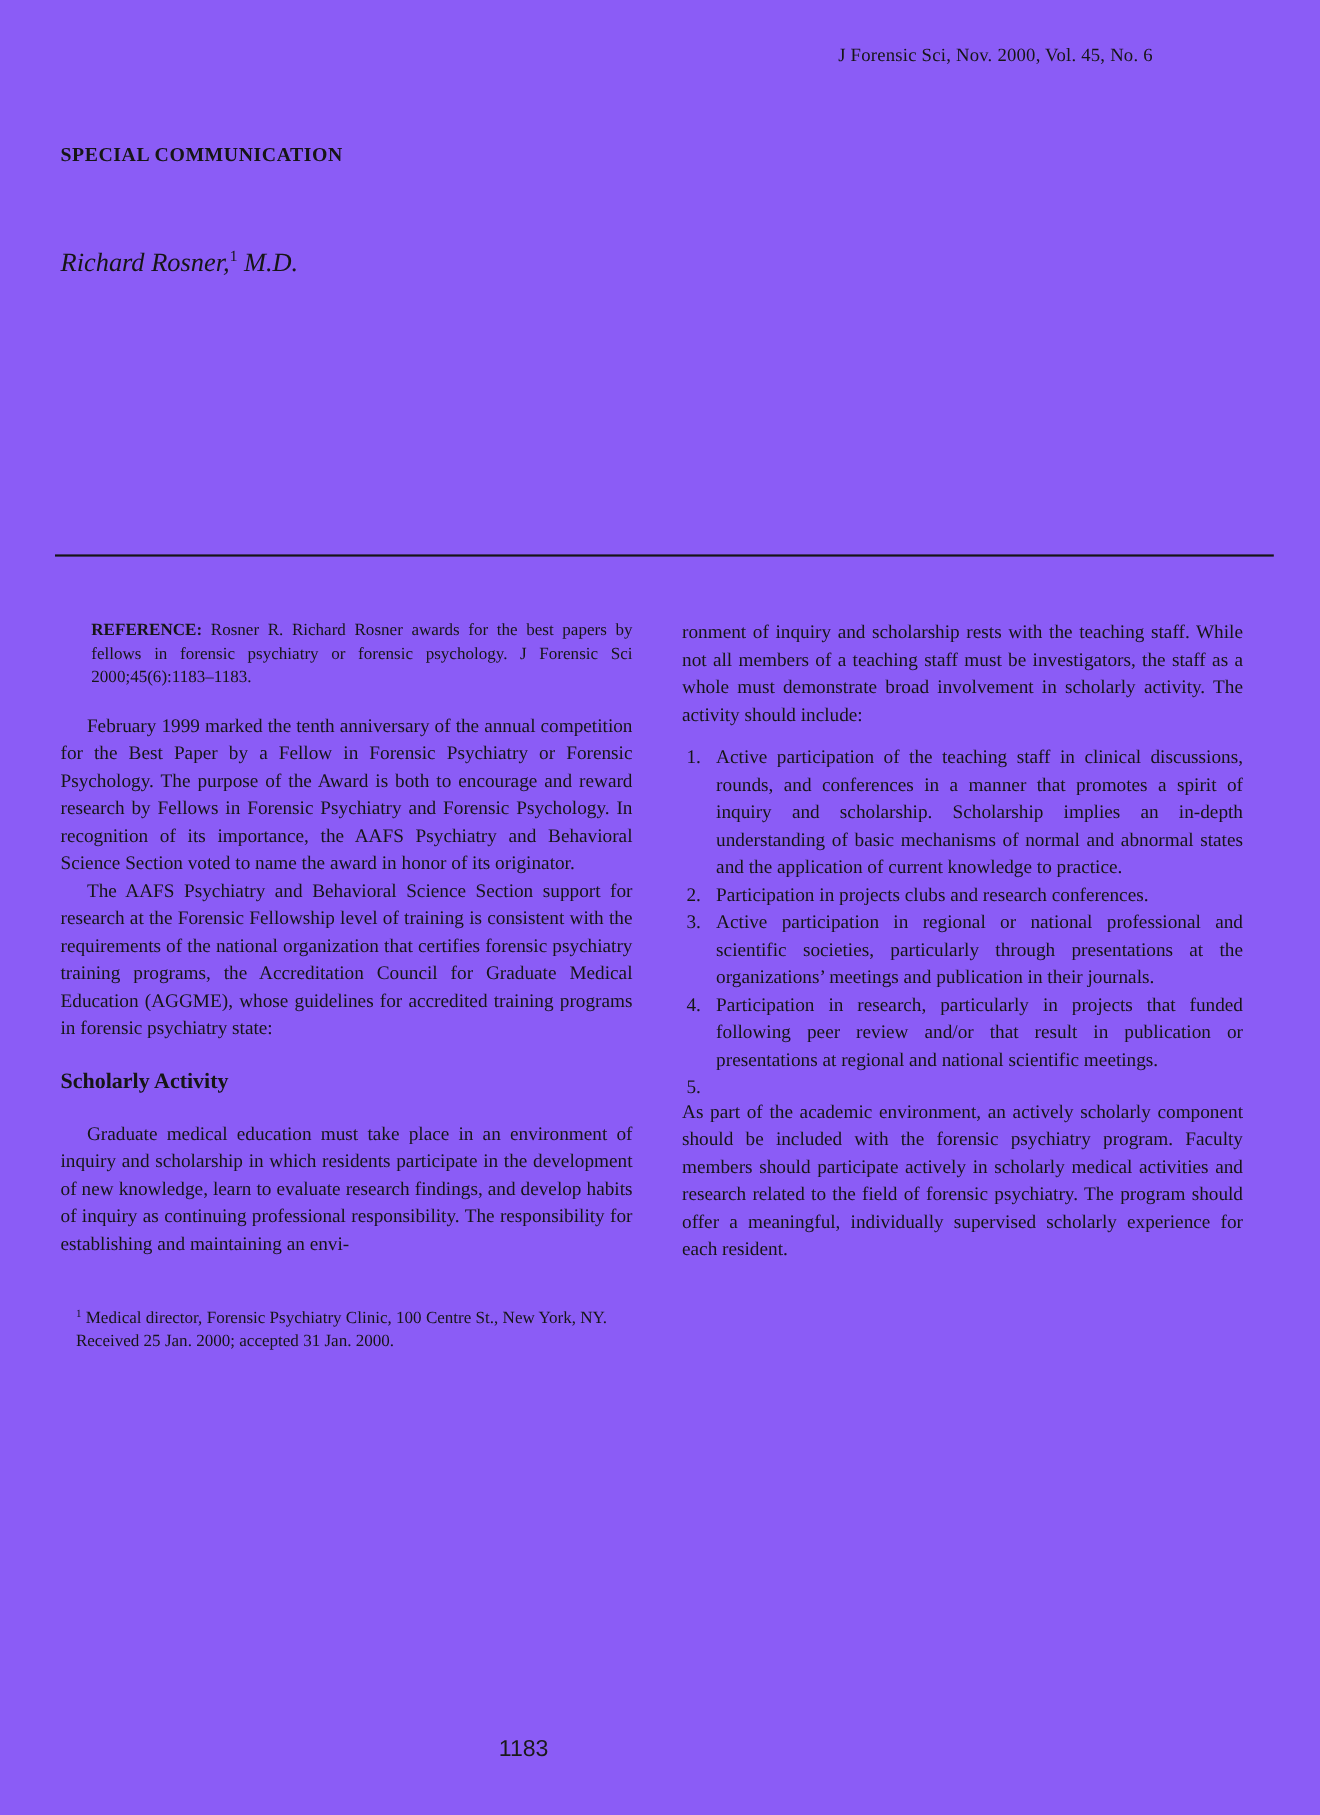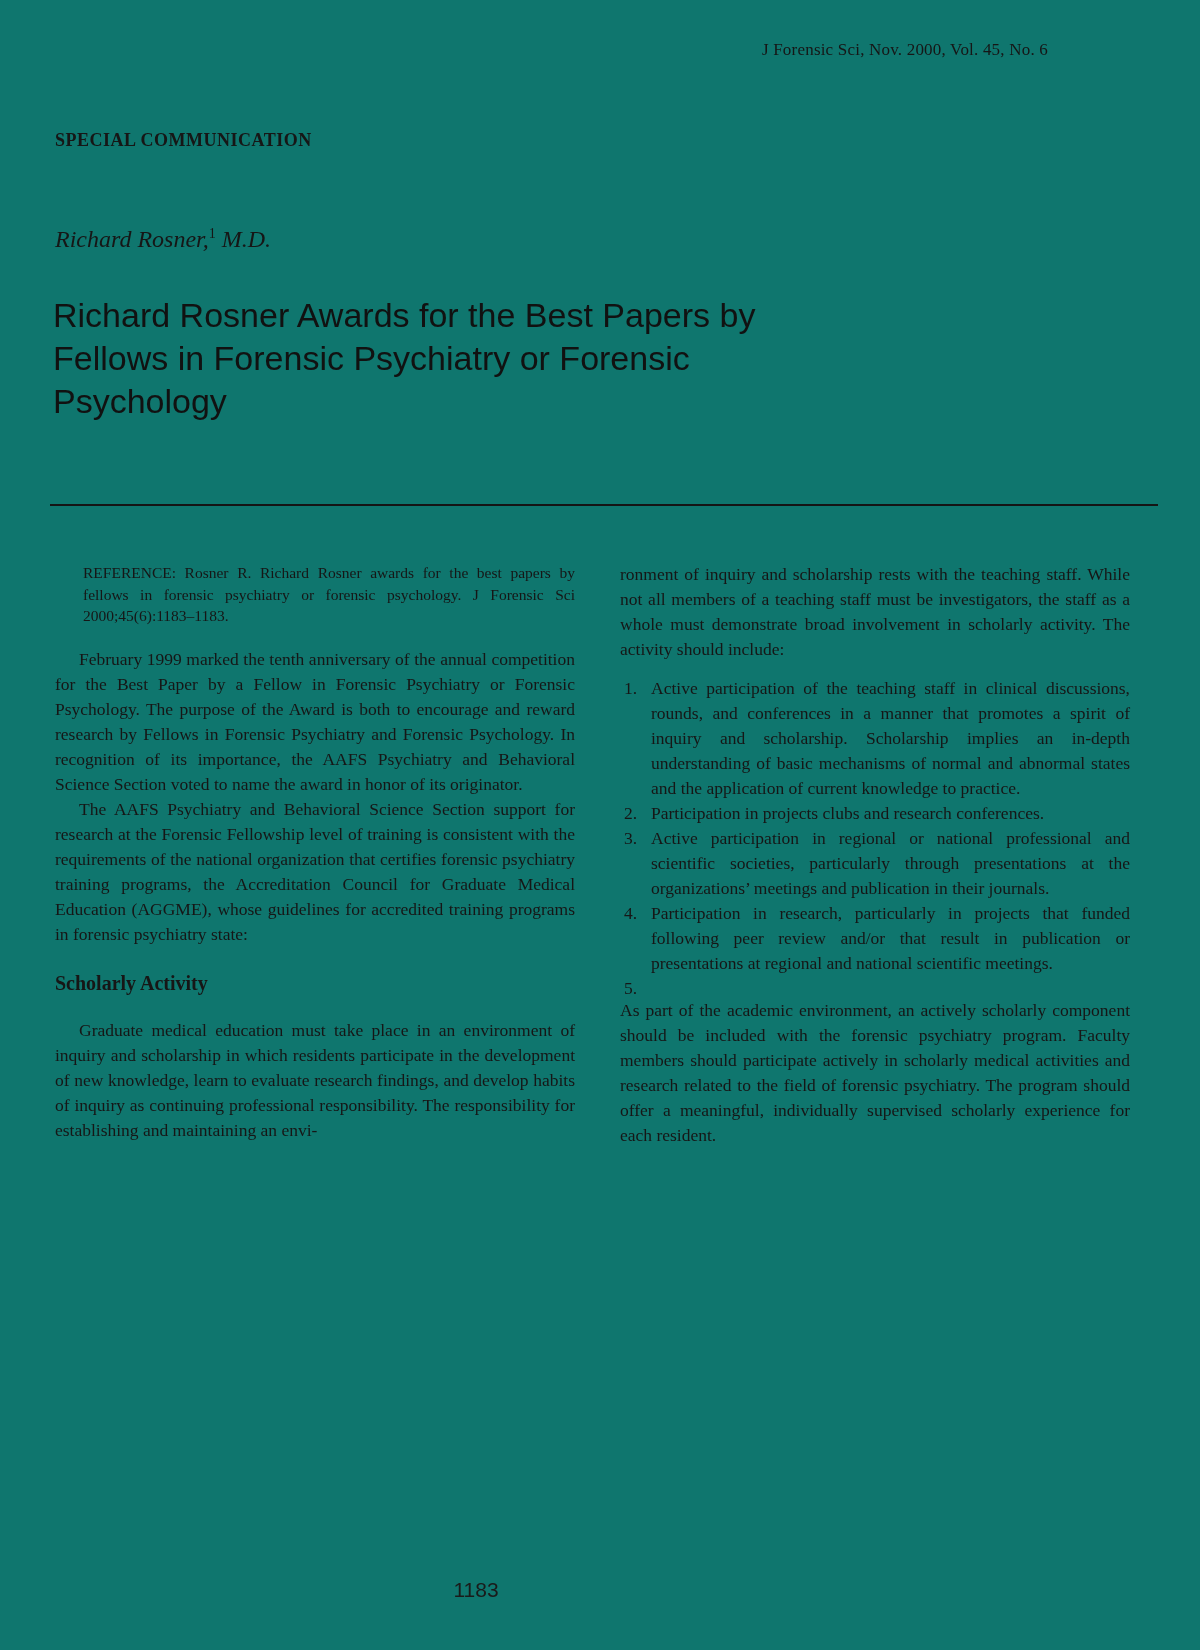--- a/index.html
+++ b/index.html
@@ -11,7 +11,7 @@
     font-family: "Liberation Serif", "DejaVu Serif", serif;
     -webkit-font-smoothing: antialiased;
   }
-  .page { position: absolute; inset: 0; background: #0f766e; }
+  .page { position: absolute; inset: 0; background: #8b5cf6; }
 
   .running-head {
     position: absolute; top: 40px; right: 152px;

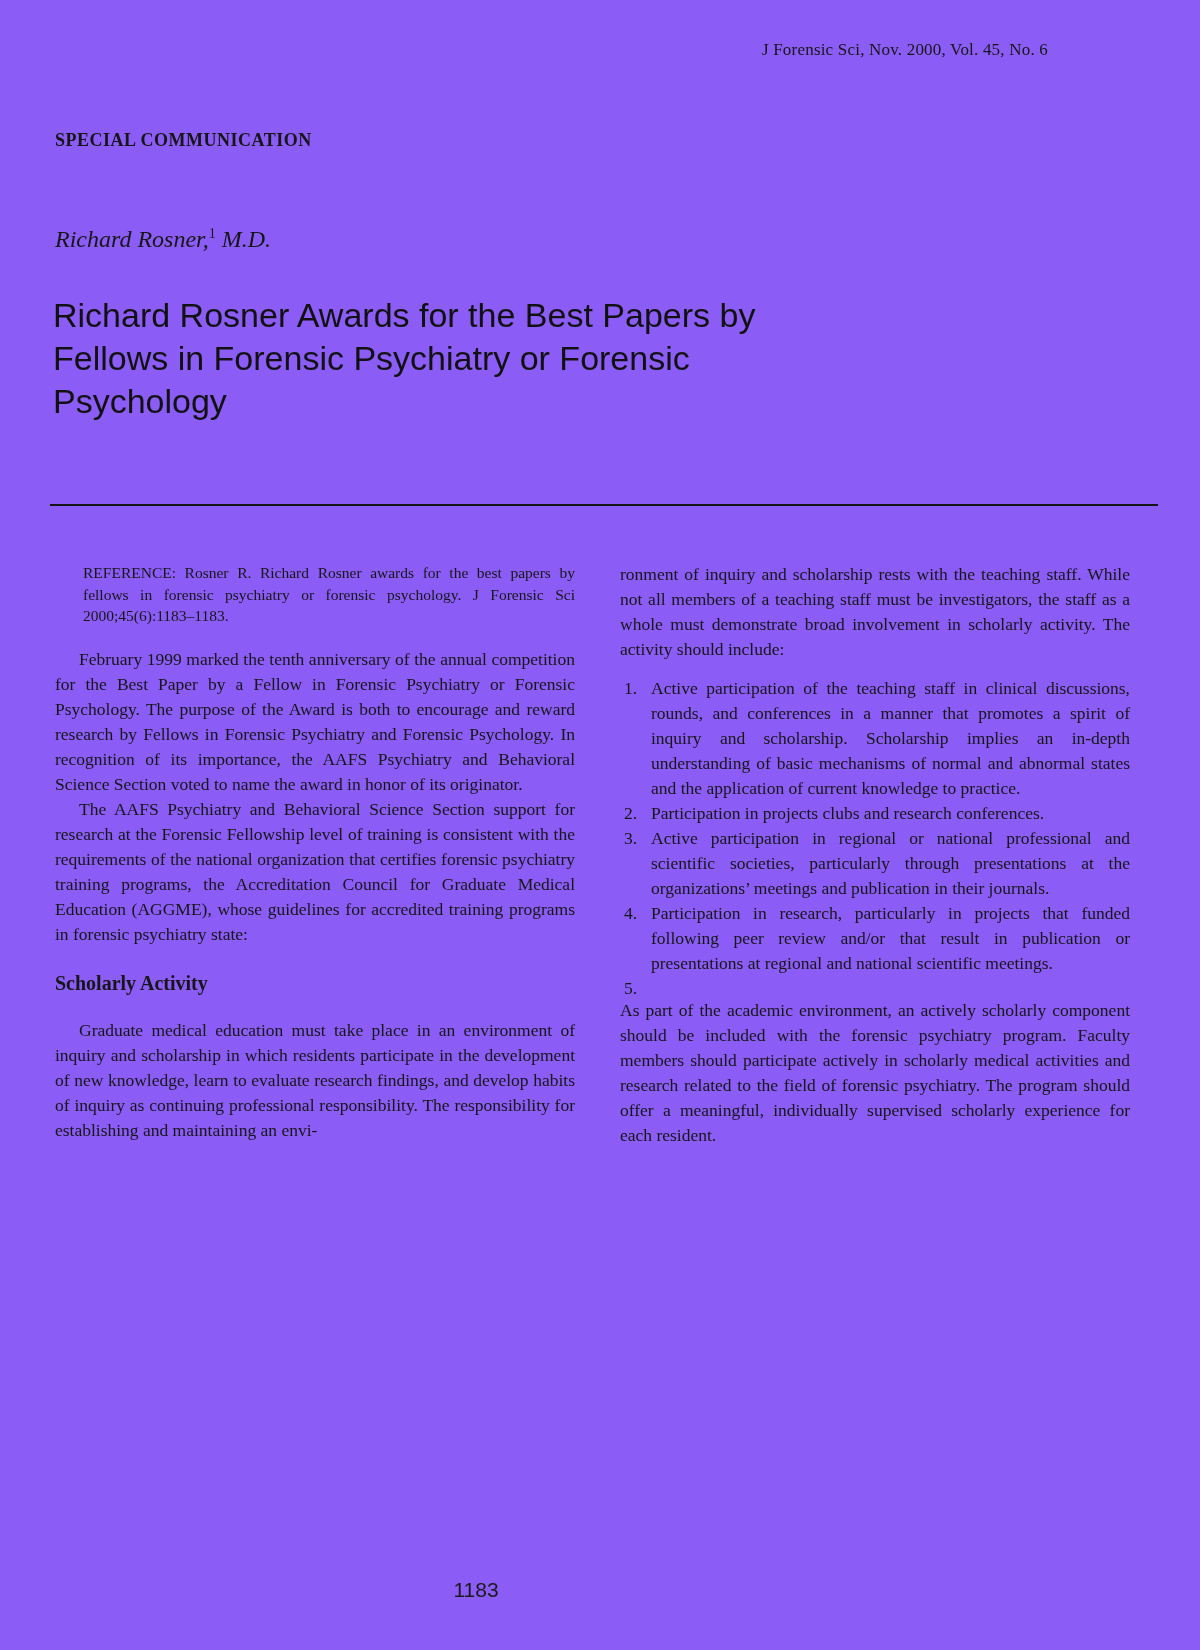--- a/index.html
+++ b/index.html
@@ -94,7 +94,6 @@
 
   <div class="author-line"><span>Richard Rosner,</span><sup>1</sup><span> M.D.</span></div>
 
-  <h1 class="article-title">Richard Rosner Awards for the Best Papers by Fellows in Forensic Psychiatry or Forensic Psychology</h1>
 
   <div class="title-rule"></div>
 

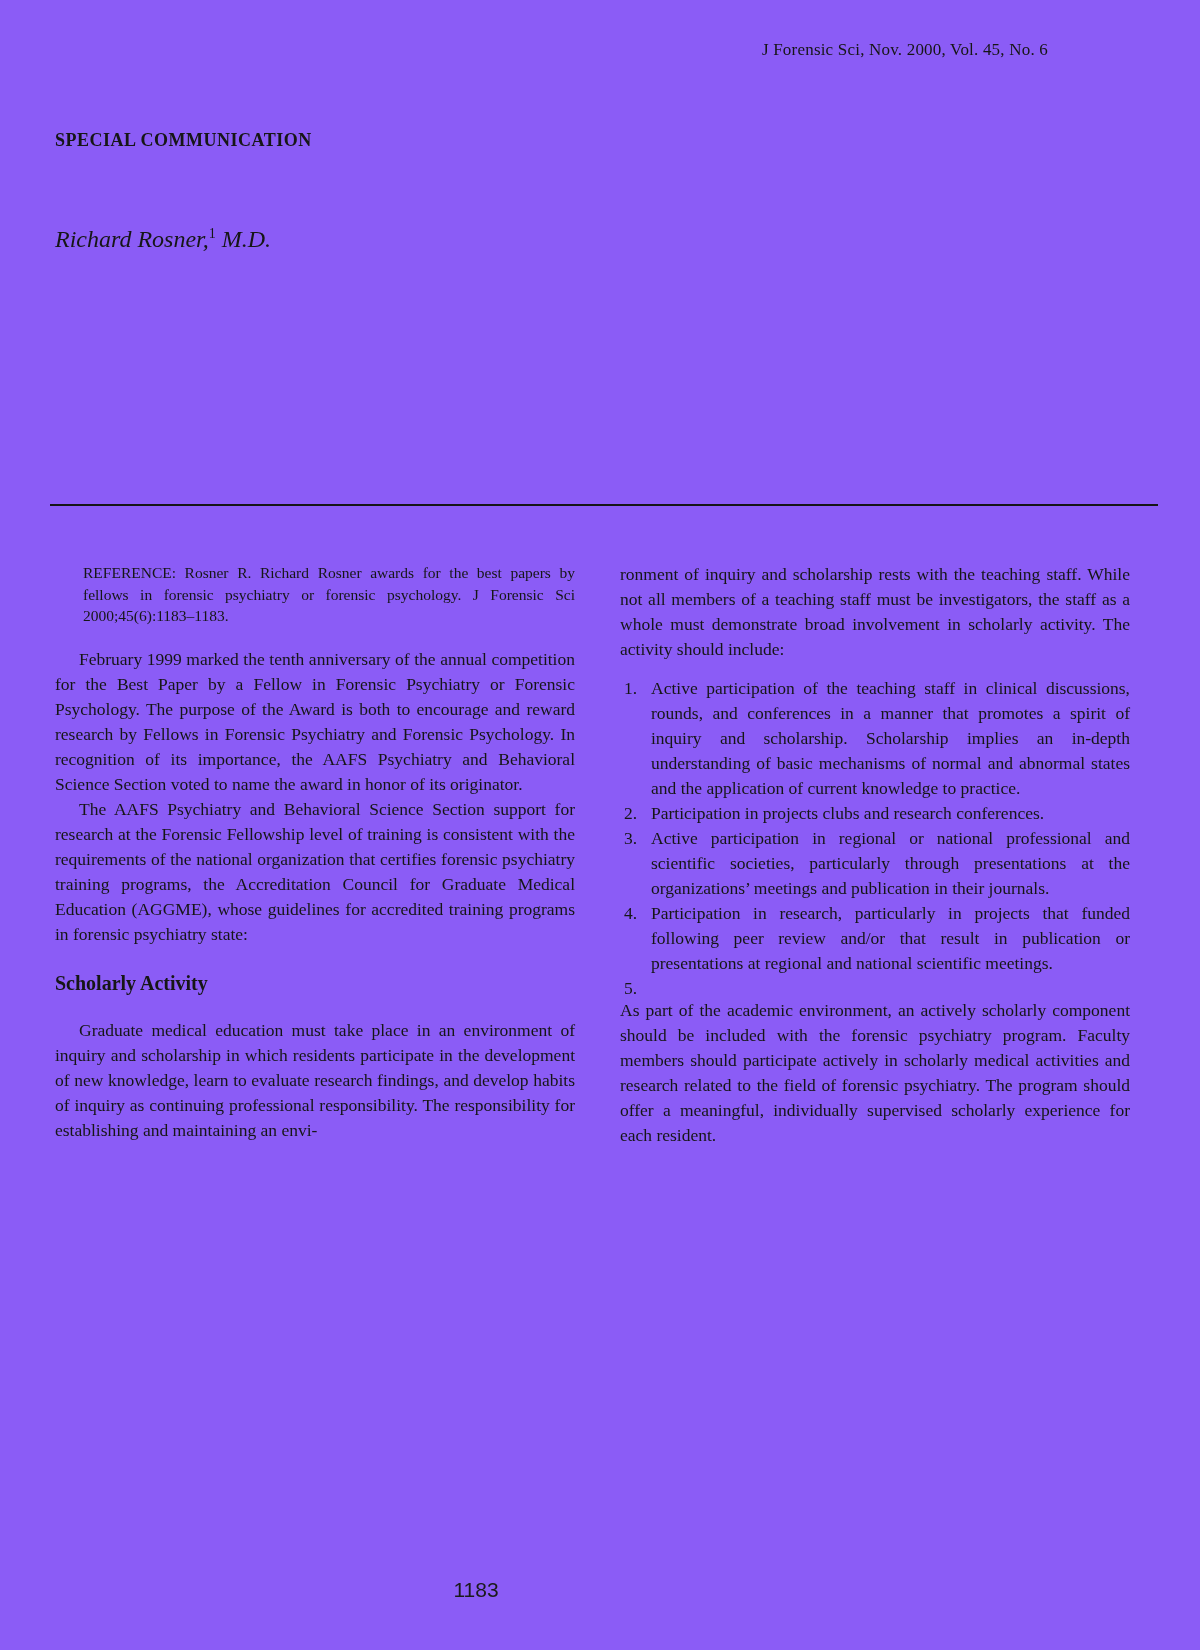--- a/index.html
+++ b/index.html
@@ -56,7 +56,7 @@
     font-size: 15.5px; line-height: 21.5px;
     padding-left: 28px; margin-bottom: 20px !important;
   }
-  .reference b { font-weight: normal; }
+  .reference b { font-weight: bold; }
 
   .subhead {
     font-size: 20px; font-weight: bold; margin: 24px 0 22px;

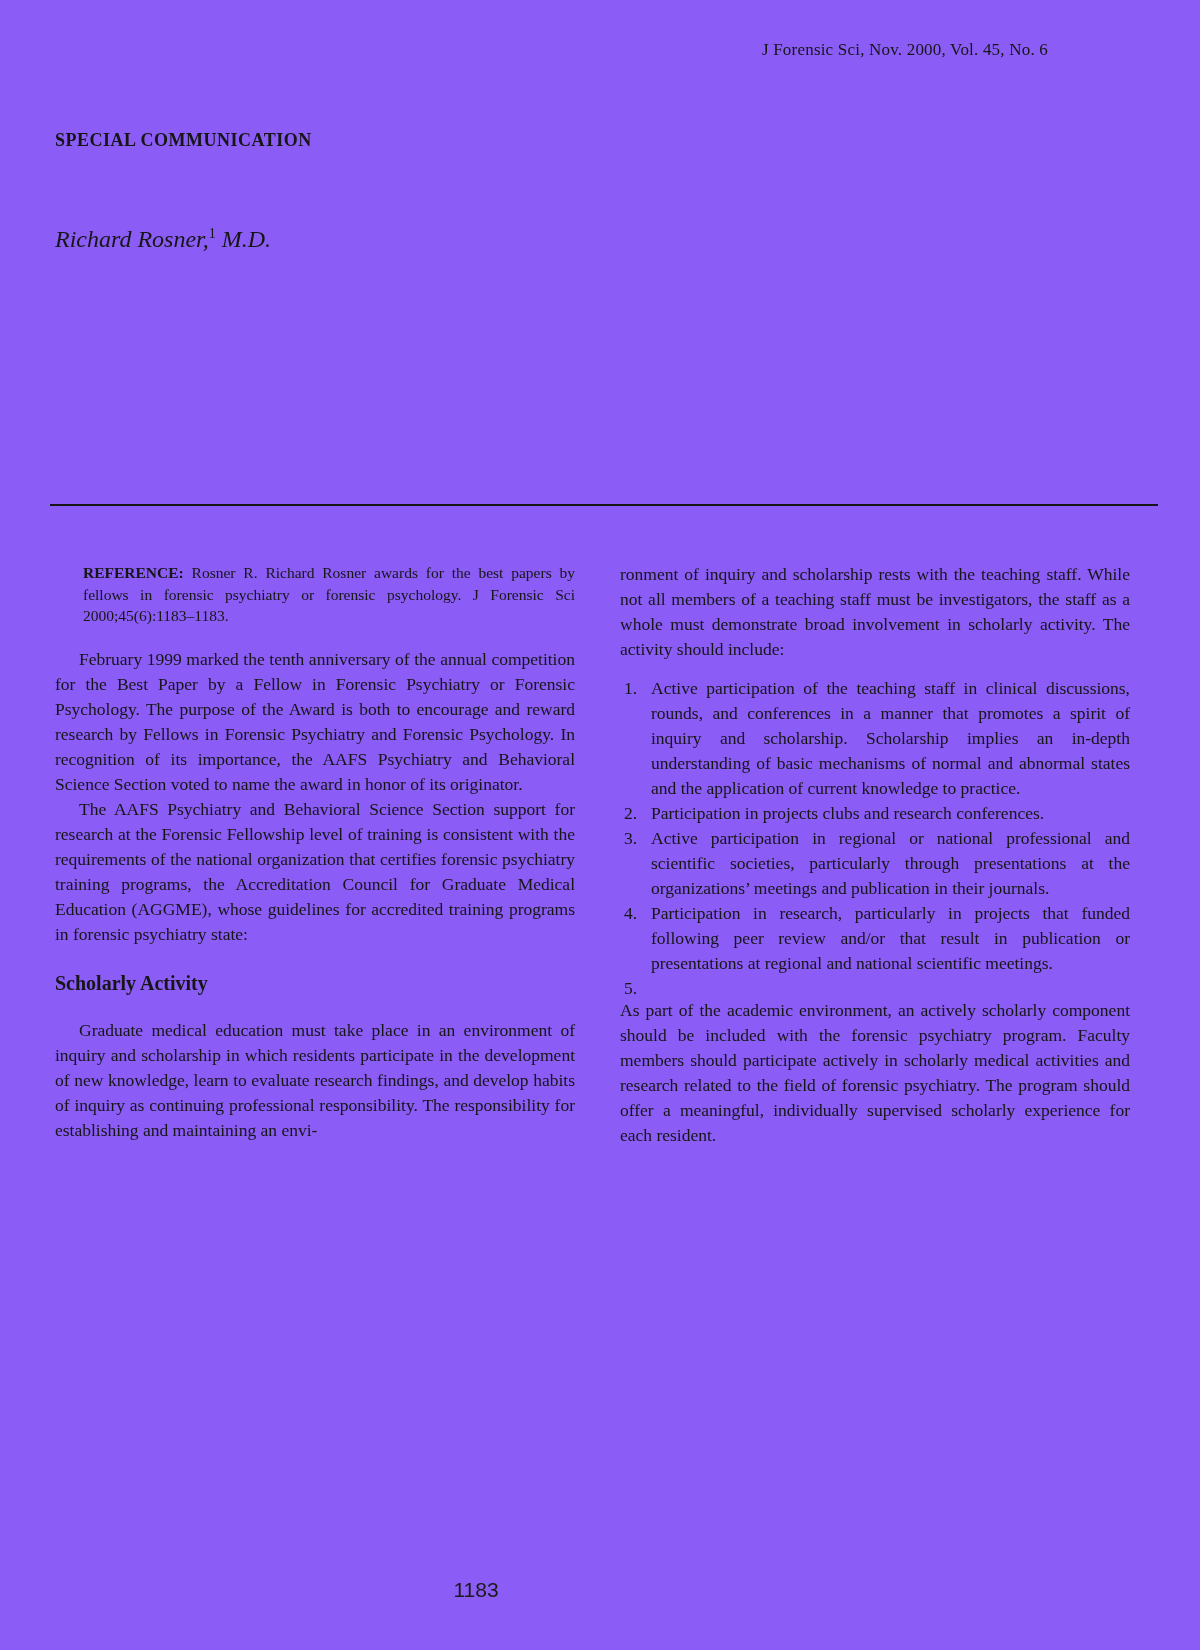--- a/index.html
+++ b/index.html
@@ -117,6 +117,10 @@
     <p>As part of the academic environment, an actively scholarly component should be included with the forensic psychiatry program. Faculty members should participate actively in scholarly medical activities and research related to the field of forensic psychiatry. The program should offer a meaningful, individually supervised scholarly experience for each resident.</p>
   </div>
 
+  <div class="footnote">
+    <p><sup>1</sup><span> Medical director, Forensic Psychiatry Clinic, 100 Centre St., New York, NY.</span></p>
+    <p>Received 25 Jan. 2000; accepted 31 Jan. 2000.</p>
+  </div>
 
   <div class="folio">1183</div>
 

